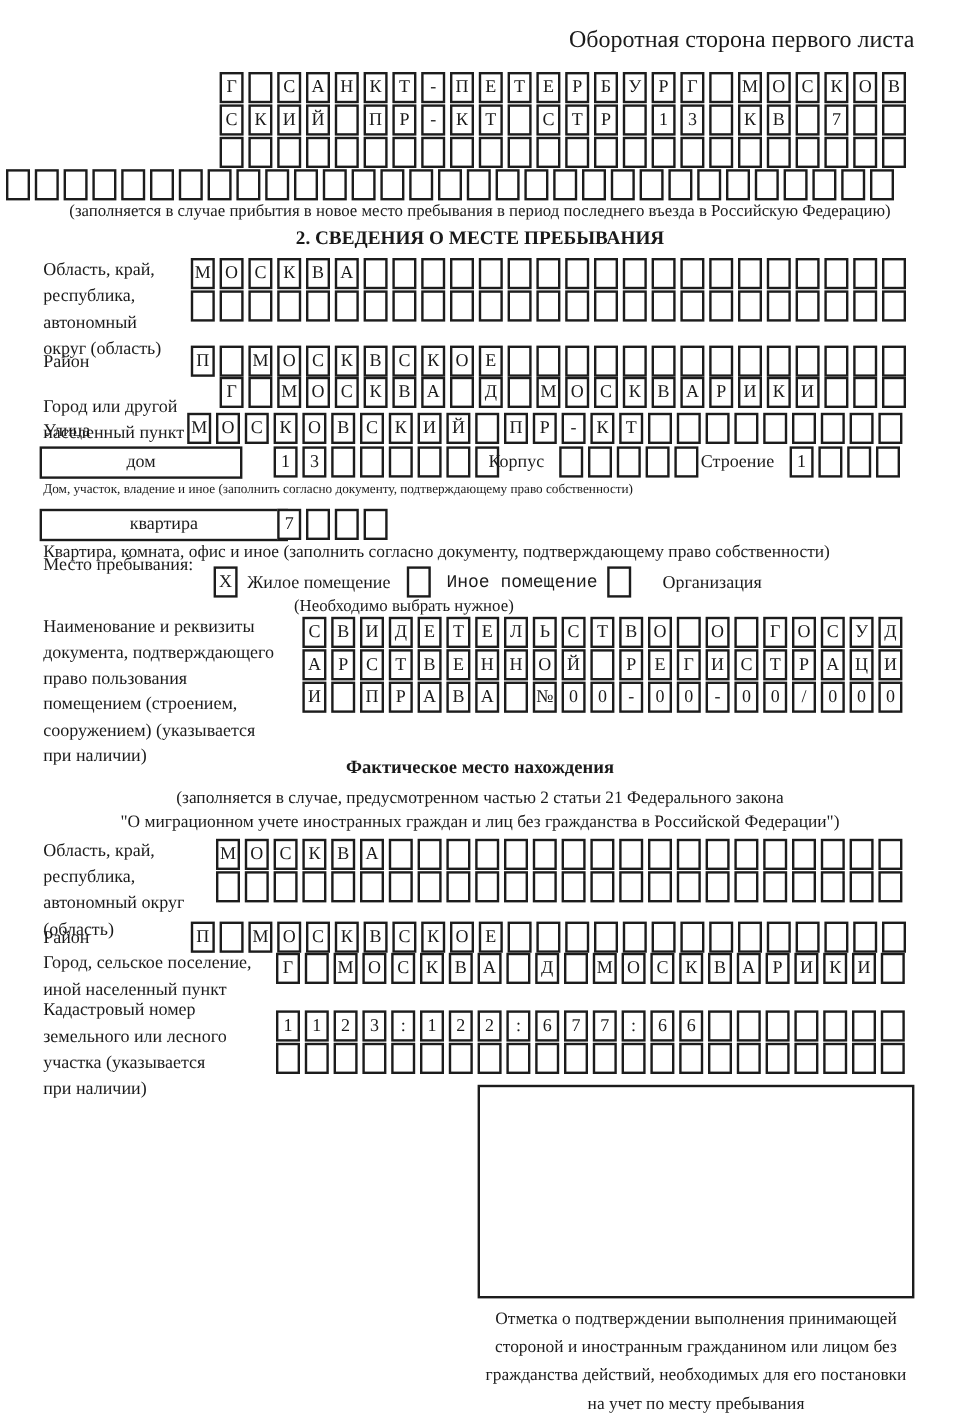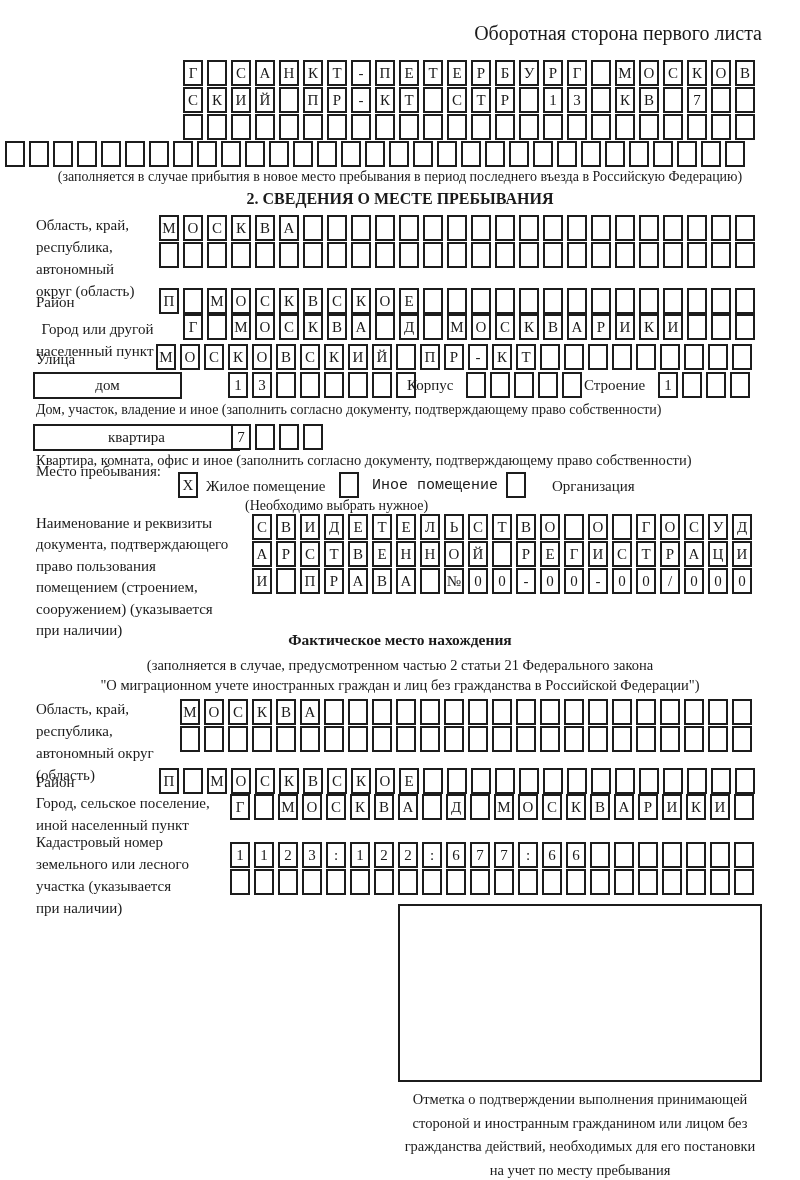--- a/index.html
+++ b/index.html
@@ -248,7 +248,7 @@
       <span class="cell"></span>
     </div>
 
-  <div class="abs label" style="left:36px;top:318px;text-align:right;">
+  <div class="abs label" style="left:36px;top:328px;">
       <div class="label-line">Город или другой</div>
       <div class="label-line">населенный пункт</div>
     </div>

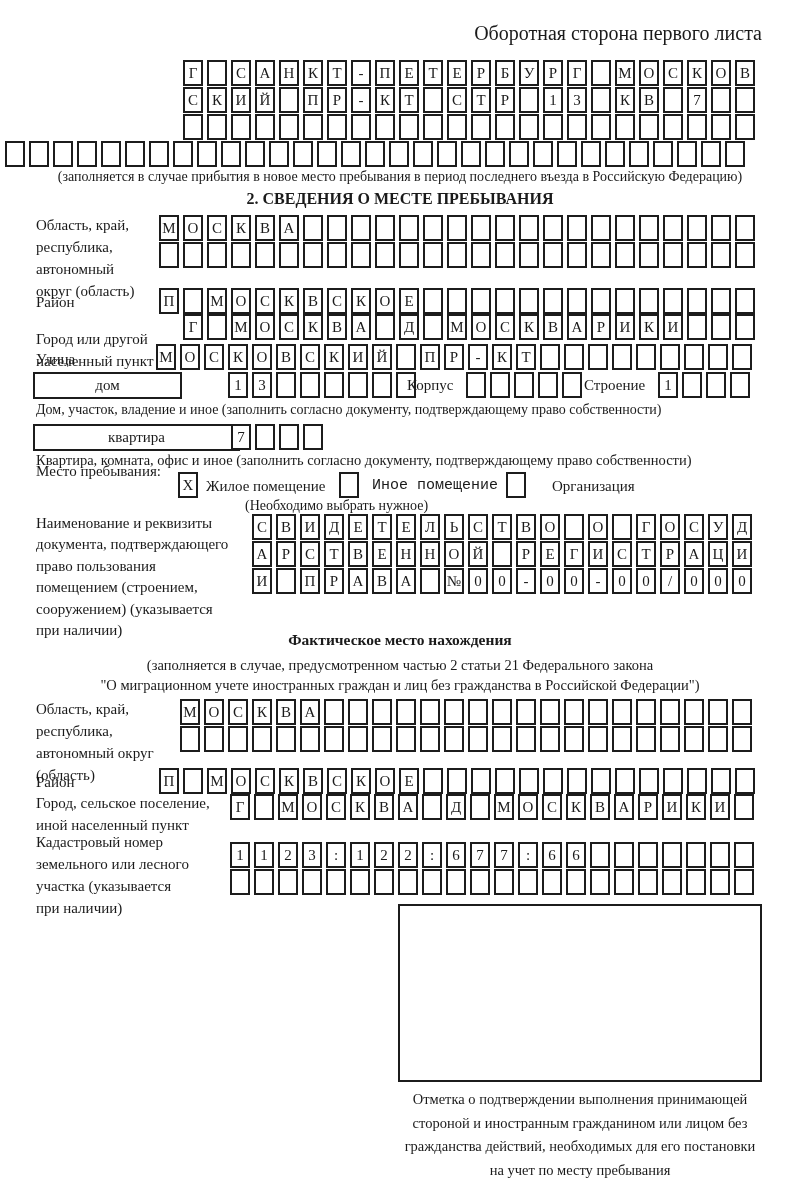--- a/index.html
+++ b/index.html
@@ -308,7 +308,7 @@
       <span class="cell"></span>
     </div>
 
-  <div class="abs wide-box" style="left:33px;top:372px;width:149px;">дом</div>
+  <div class="abs wide-box" style="left:33px;top:372px;width:169px;">дом</div>
   <div class="abs cellrow" style="left:228px;top:372px;">
       <span class="cell">1</span>
       <span class="cell">3</span>

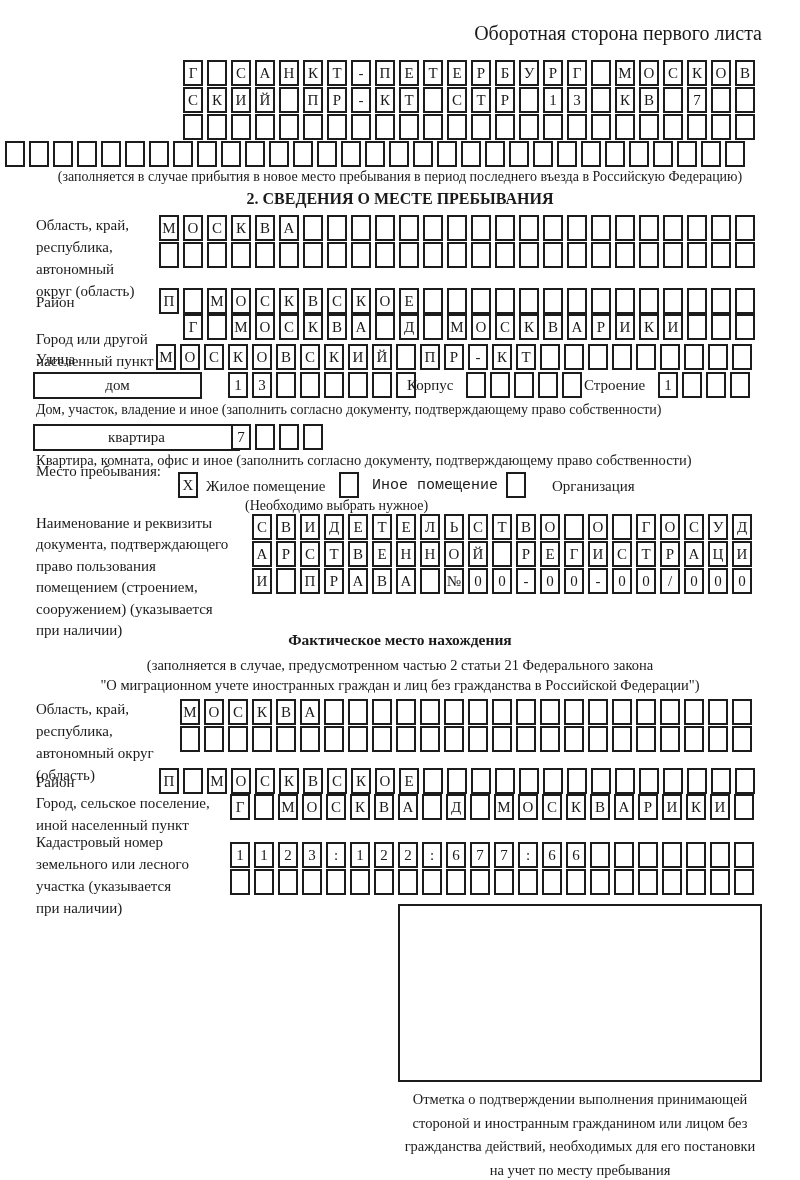--- a/index.html
+++ b/index.html
@@ -334,7 +334,7 @@
       <span class="cell"></span>
       <span class="cell"></span>
     </div>
-  <div class="abs small-note" style="left:36px;top:402px;font-size:14px;">Дом, участок, владение и иное (заполнить согласно документу, подтверждающему право собственности)</div>
+  <div class="abs small-note" style="left:36px;top:402px;font-size:11px;">Дом, участок, владение и иное (заполнить согласно документу, подтверждающему право собственности)</div>
 
   <div class="abs wide-box" style="left:33px;top:424px;width:207px;">квартира</div>
   <div class="abs cellrow" style="left:231px;top:424px;">

